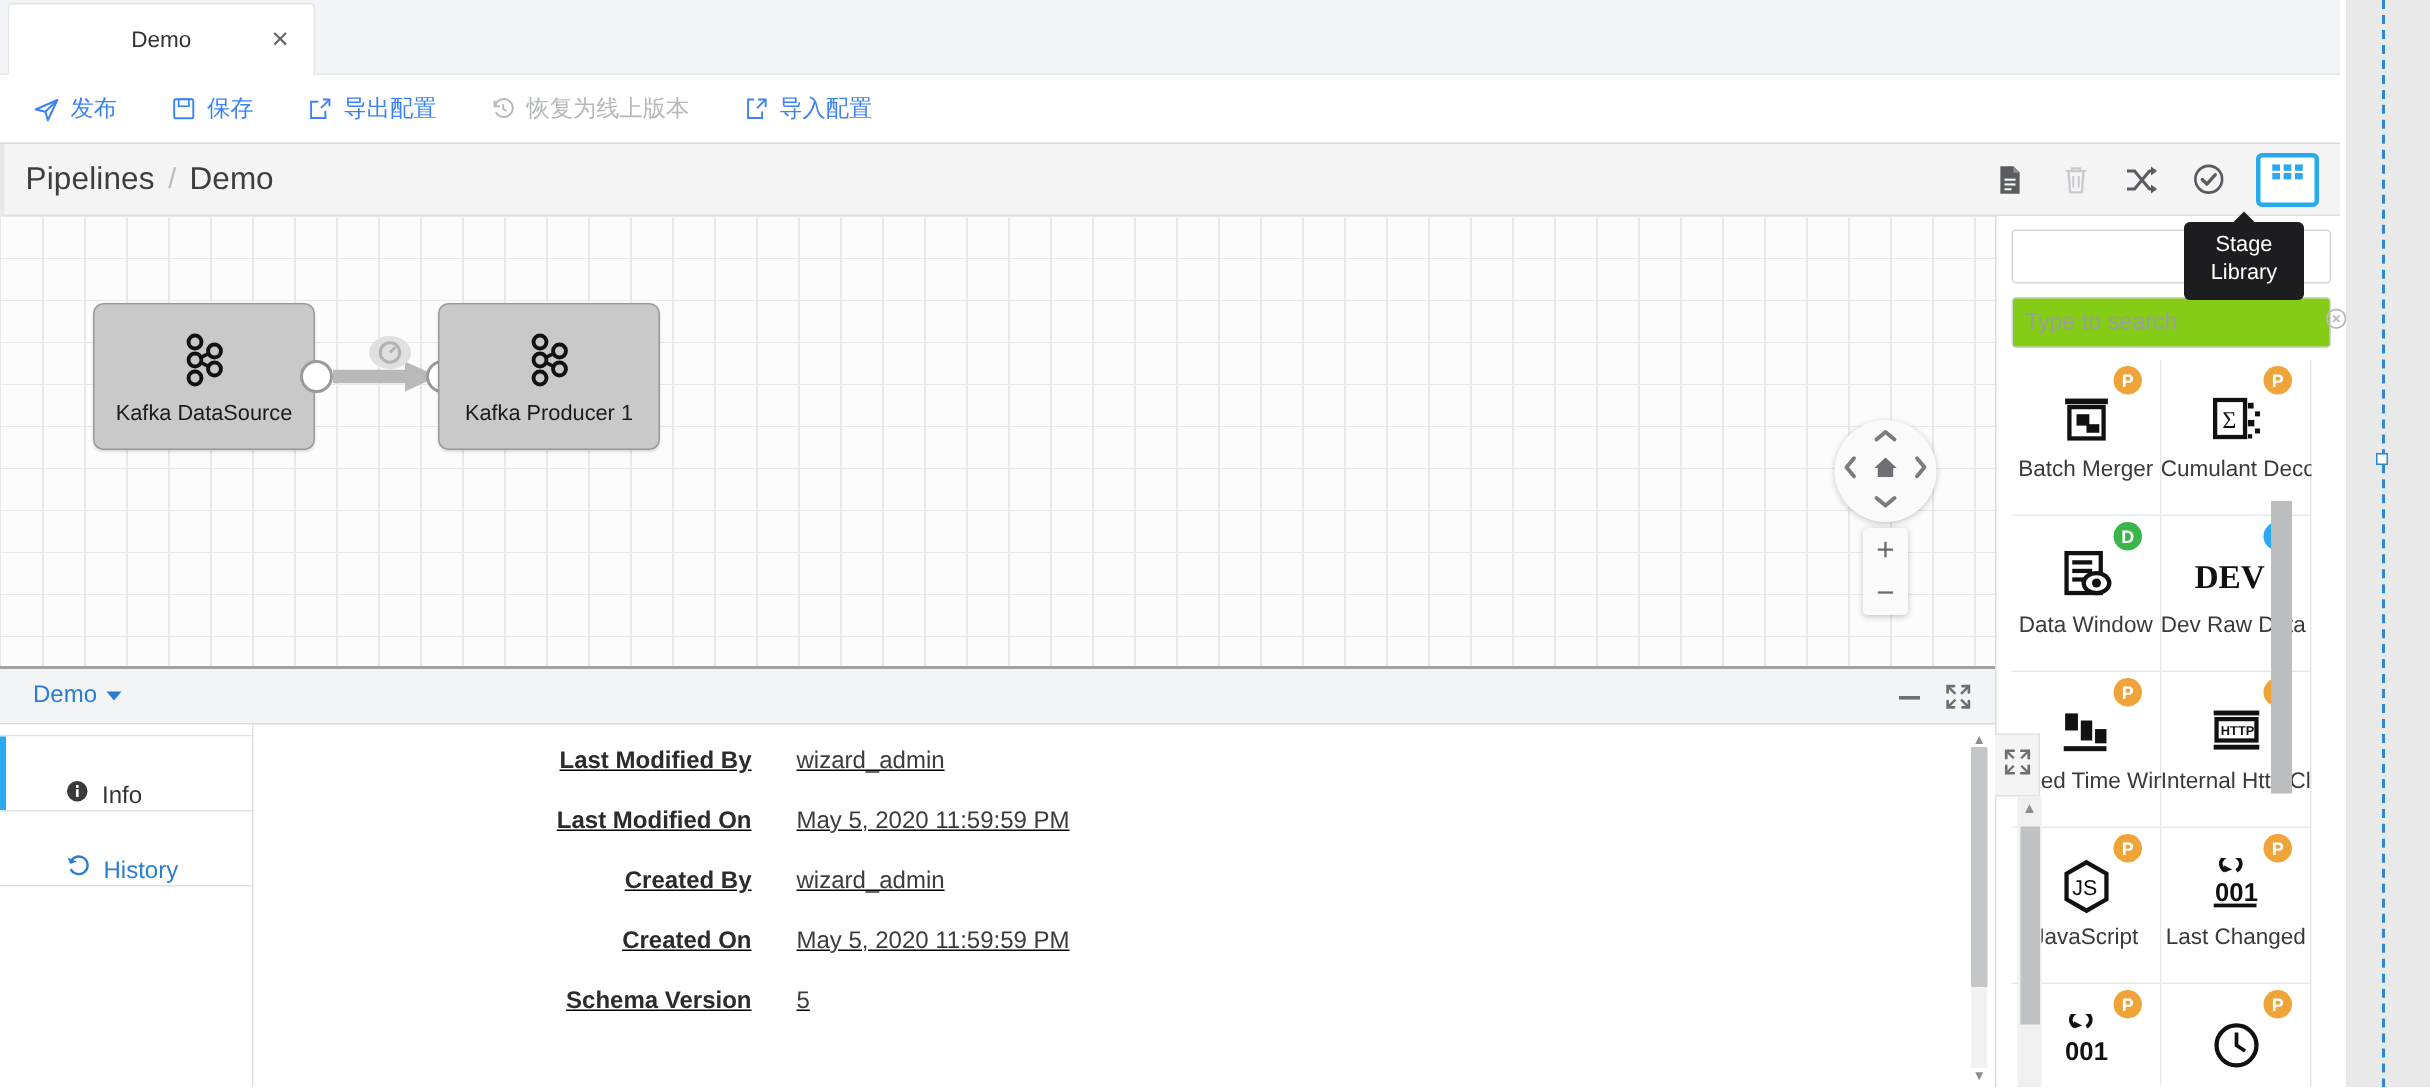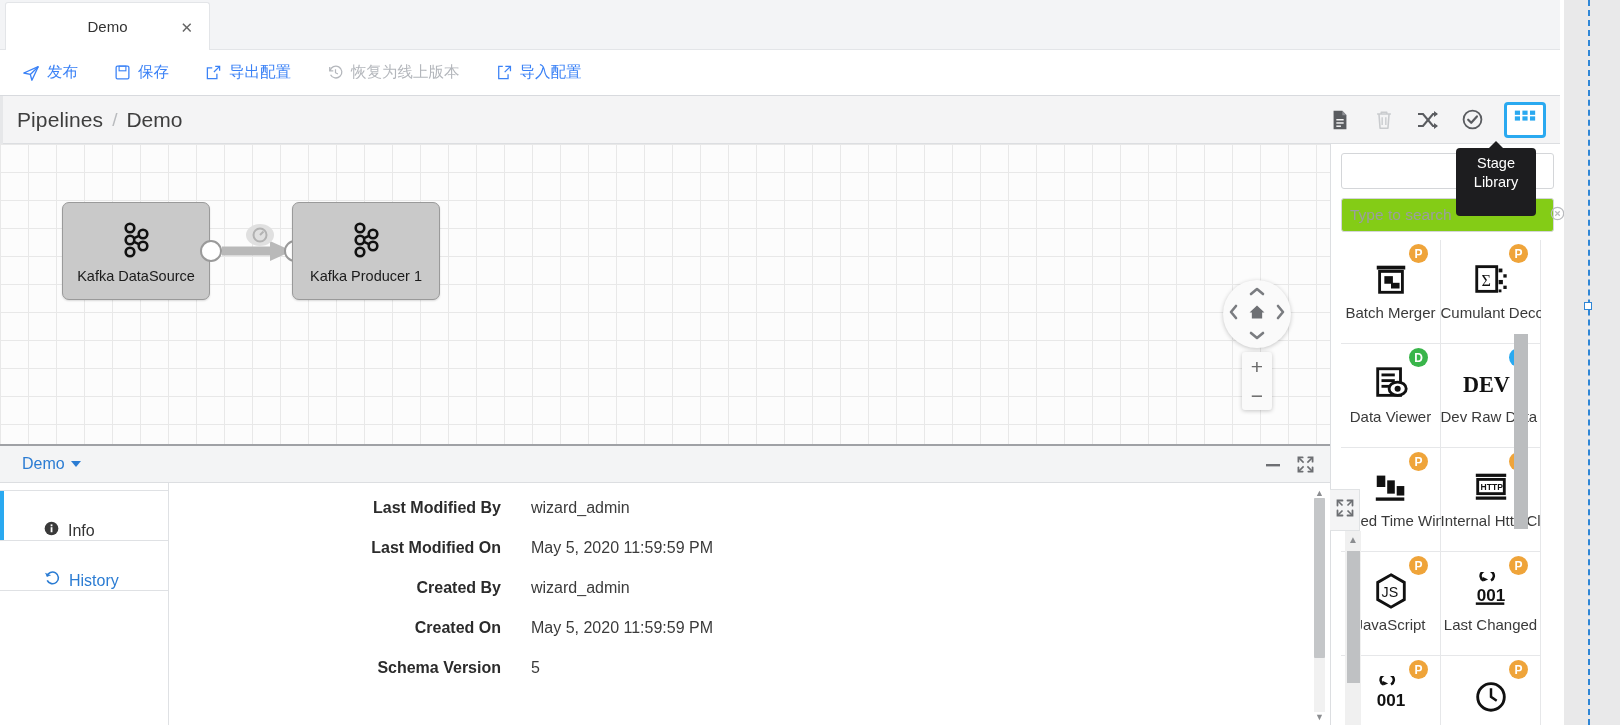--- a/index.html
+++ b/index.html
@@ -72,7 +72,7 @@
     position:absolute; left:1456px; top:148px; width:80px;
     background:#1d1d1f; color:#fff; border-radius:4px;
     font-size:14.5px; line-height:19px; text-align:center;
-    padding:6px 4px 24px; z-index:40;
+    padding:6px 4px 8px; z-index:40;
   }
   .tooltip::before{
     content:""; position:absolute; top:-7px; left:50%; margin-left:-7px;

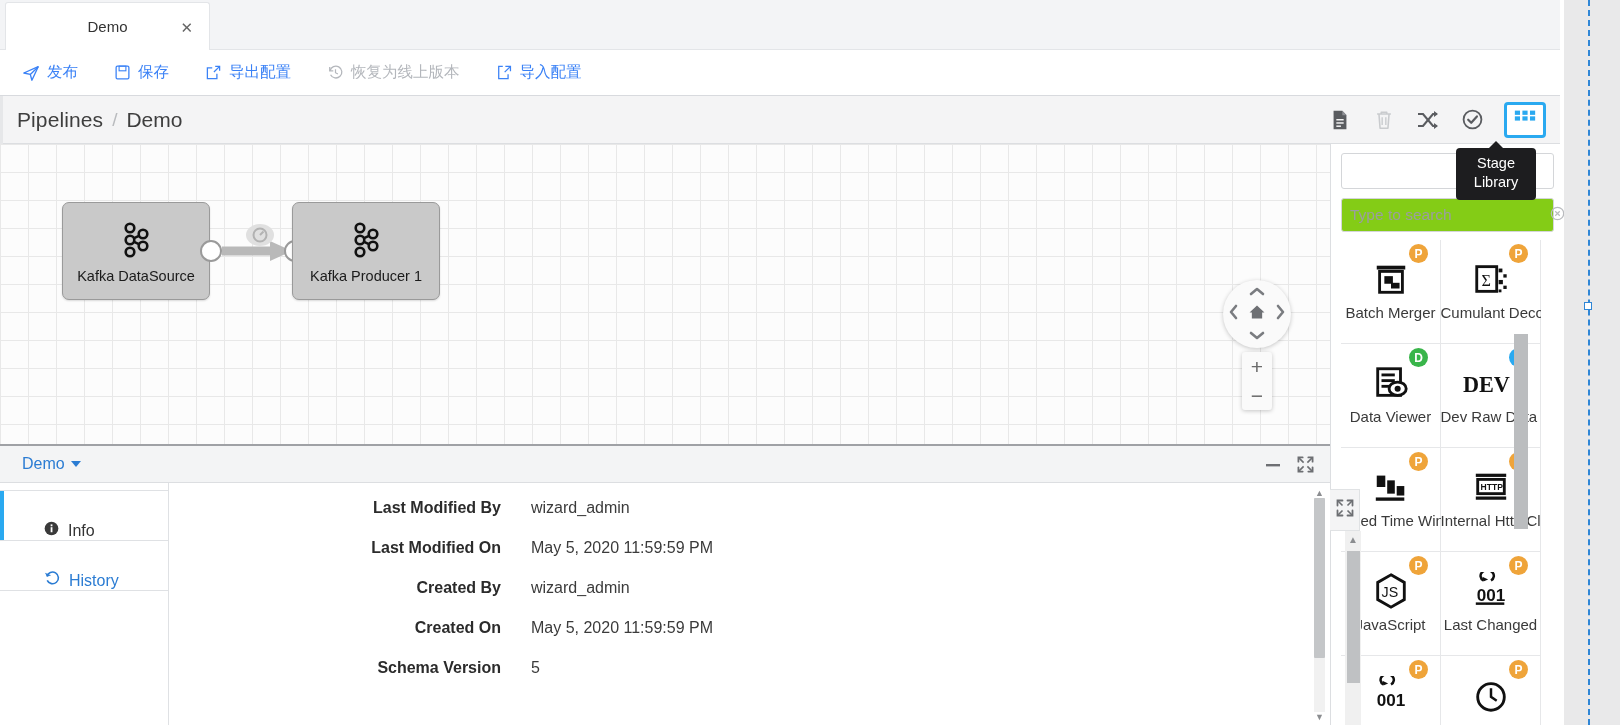--- a/index.html
+++ b/index.html
@@ -585,7 +585,7 @@
               <circle cx="27" cy="26" r="3.2" fill="#111"></circle>
             </svg>
         </div>
-        <div class="lib-name">Data Viewer</div>
+        <div class="lib-name">Data Window</div>
       </div>
 
       <div class="lib-cell">

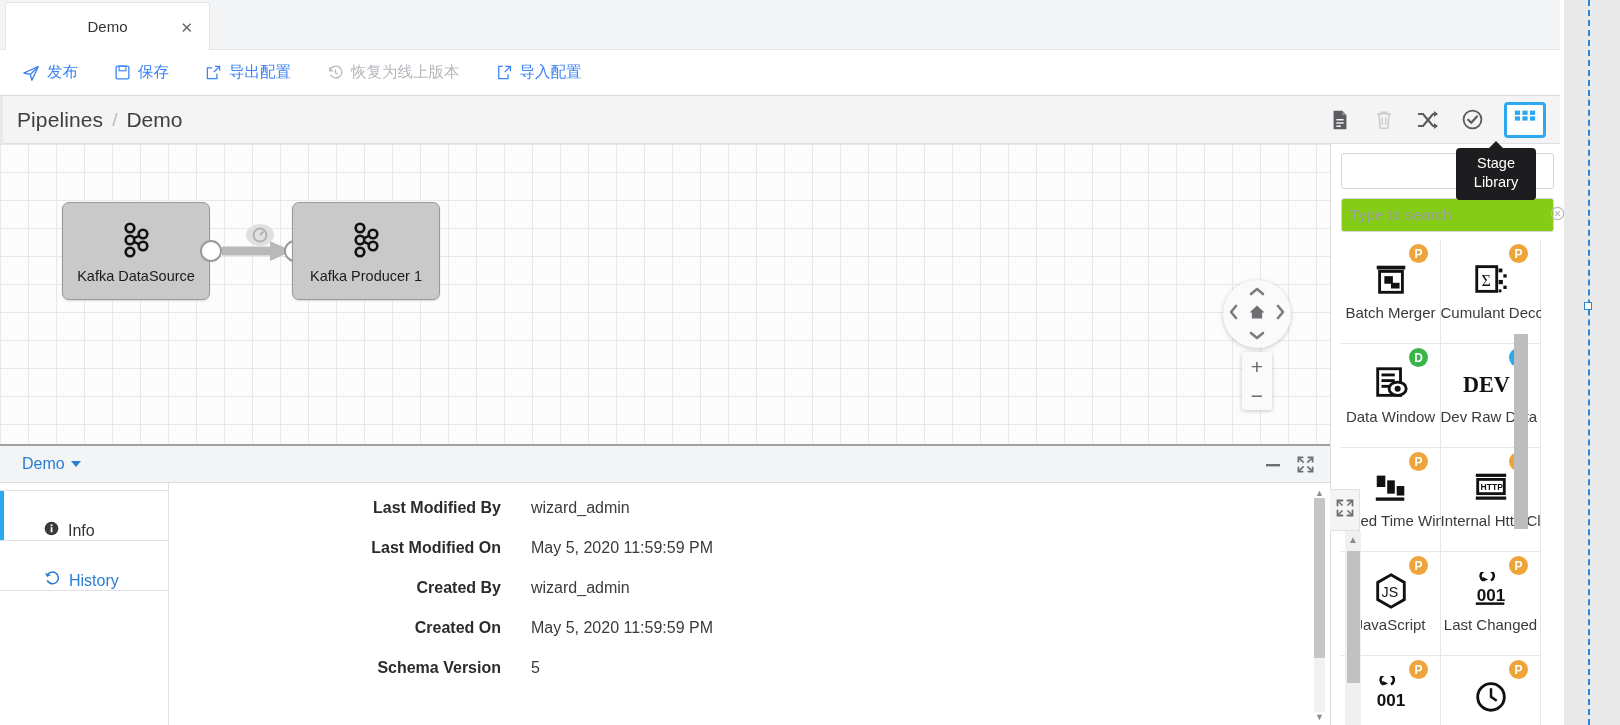--- a/index.html
+++ b/index.html
@@ -162,7 +162,7 @@
     content:""; position:absolute; left:0; top:0; width:4px; height:100%; background:#2aa9f0;
   }
   .info-pane { flex:1; position:relative; overflow:hidden; padding-top:16px; }
-  .irow { display:flex; align-items:baseline; height:40px; }
+  .irow { display:flex; align-items:baseline; height:40px;text-decoration:underline; }
   .ilabel {
     width:332px; text-align:right; font-size:16px; font-weight:bold; color:#2b2b2b;
     padding-right:0;

